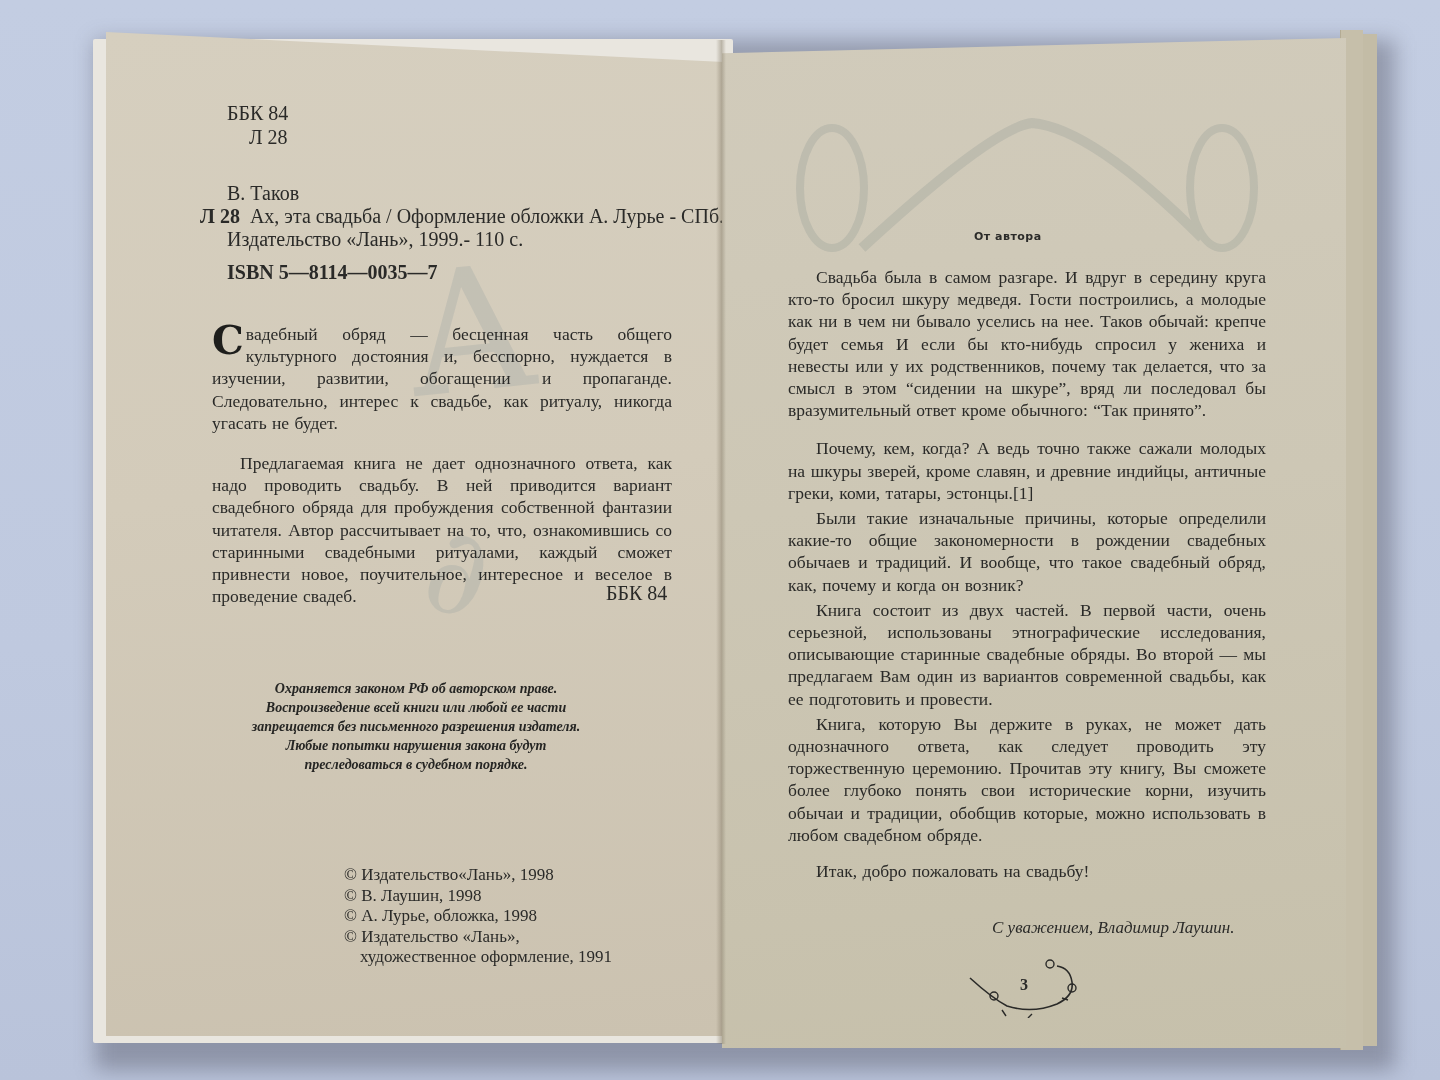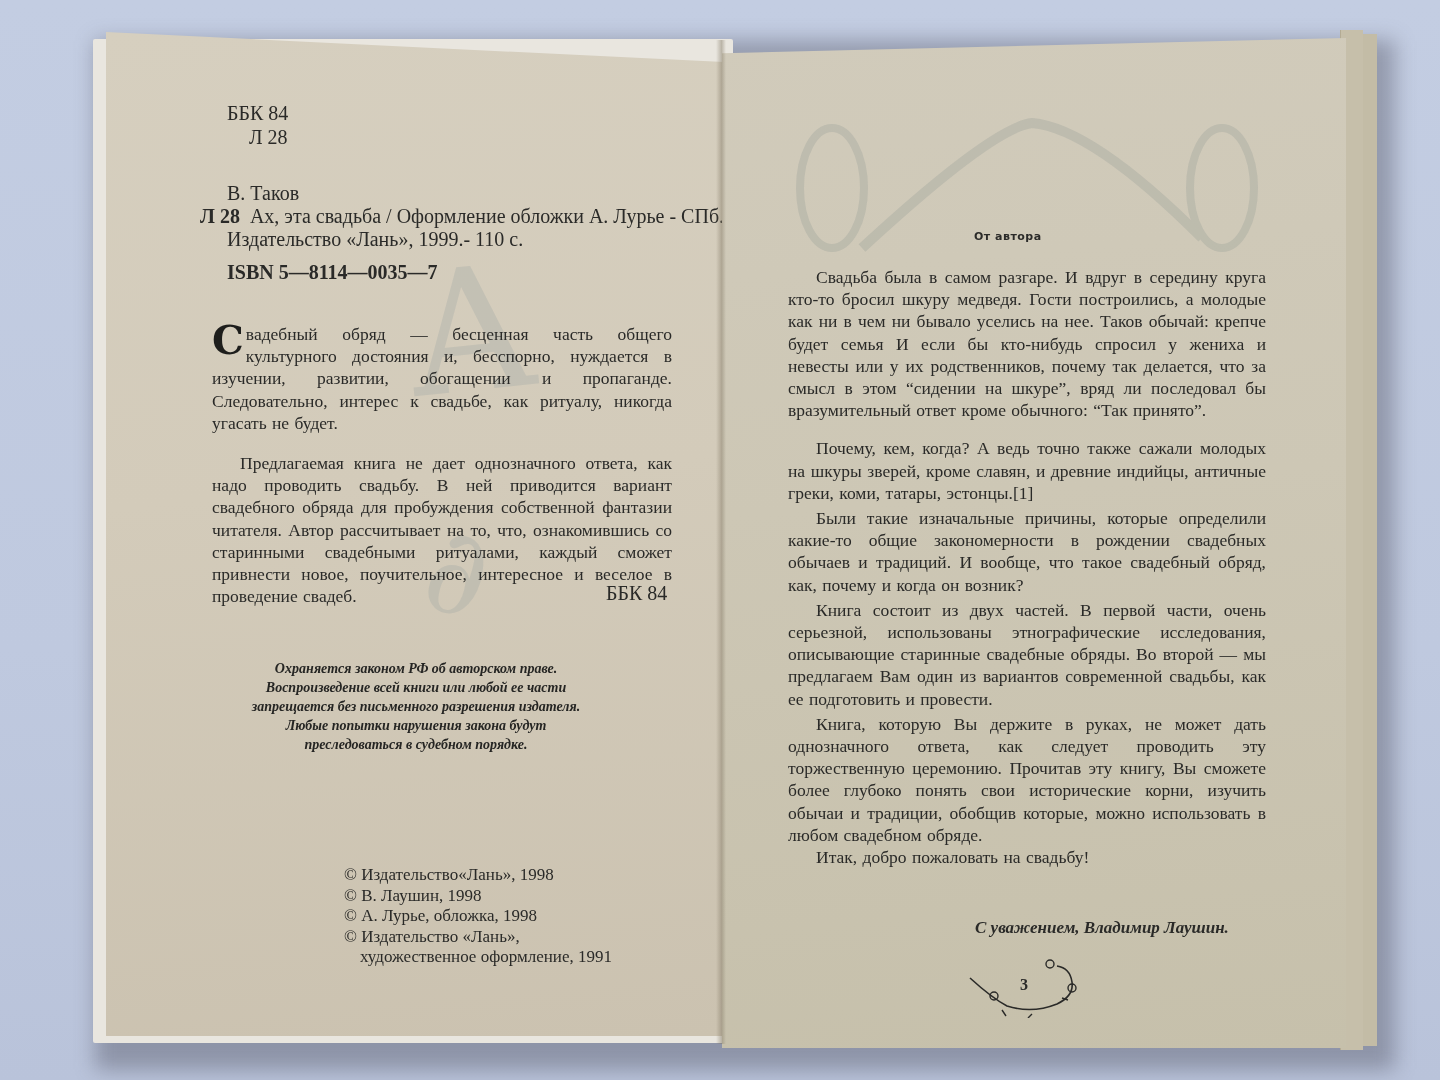--- a/index.html
+++ b/index.html
@@ -102,7 +102,7 @@
 
   <div class="txt meta" style="left:500px; top:550px;">ББК 84</div>
 
-  <div class="italic-center" style="position:absolute; left:130px; top:627px; width:360px;">
+  <div class="italic-center" style="position:absolute; left:130px; top:647px; width:360px;">
     <div>Охраняется законом РФ об авторском праве.</div>
     <div>Воспроизведение всей книги или любой ее части</div>
     <div>запрещается без письменного разрешения издателя.</div>

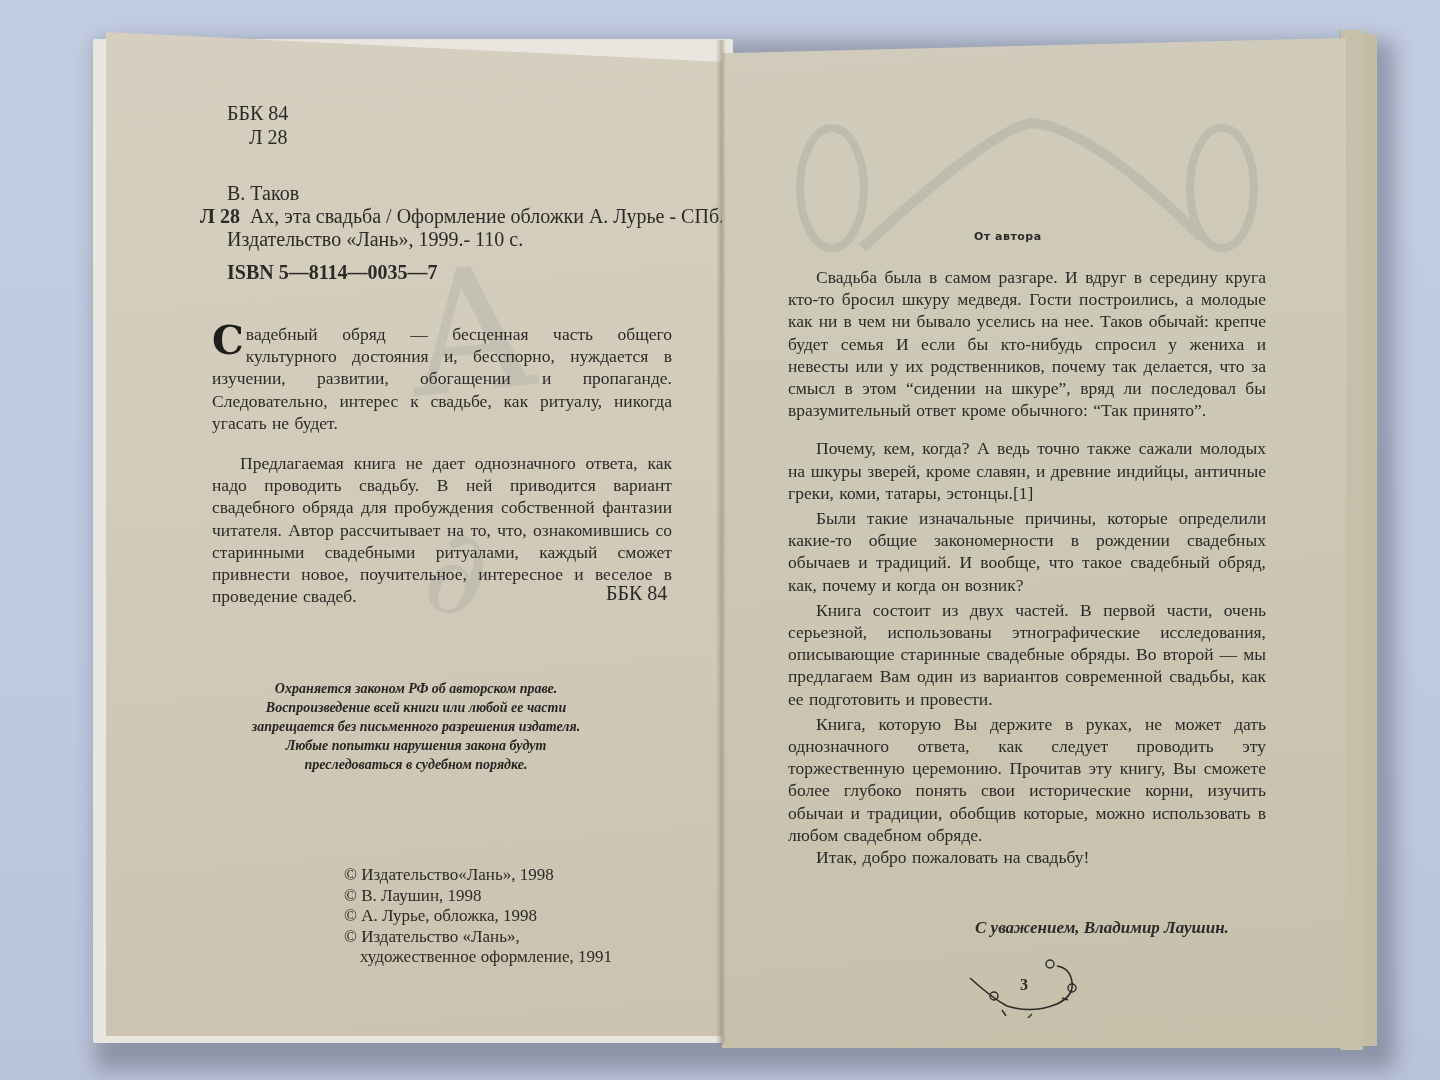--- a/index.html
+++ b/index.html
@@ -136,7 +136,7 @@
     <p class="indent" style="margin-top:3px;">Были такие изначальные причины, которые определили какие-то общие закономерности в рождении свадебных обычаев и традиций. И вообще, что такое свадебный обряд, как, почему и когда он возник?</p>
     <p class="indent" style="margin-top:3px;">Книга состоит из двух частей. В первой части, очень серьезной, использованы этнографические исследования, описывающие старинные свадебные обряды. Во второй — мы предлагаем Вам один из вариантов современной свадьбы, как ее подготовить и провести.</p>
     <p class="indent" style="margin-top:3px;">Книга, которую Вы держите в руках, не может дать однозначного ответа, как следует проводить эту торжественную церемонию. Прочитав эту книгу, Вы сможете более глубоко понять свои исторические корни, изучить обычаи и традиции, обобщив которые, можно использовать в любом свадебном обряде.</p>
-    <p class="indent" style="margin-top:0;">Итак, добро пожаловать на свадьбу!</p>
+    <p class="indent" style="margin-top:14px;">Итак, добро пожаловать на свадьбу!</p>
   </div>
 
   <div class="txt signature" style="left:253px; top:880px;font-weight:bold;">С уважением, Владимир Лаушин.</div>

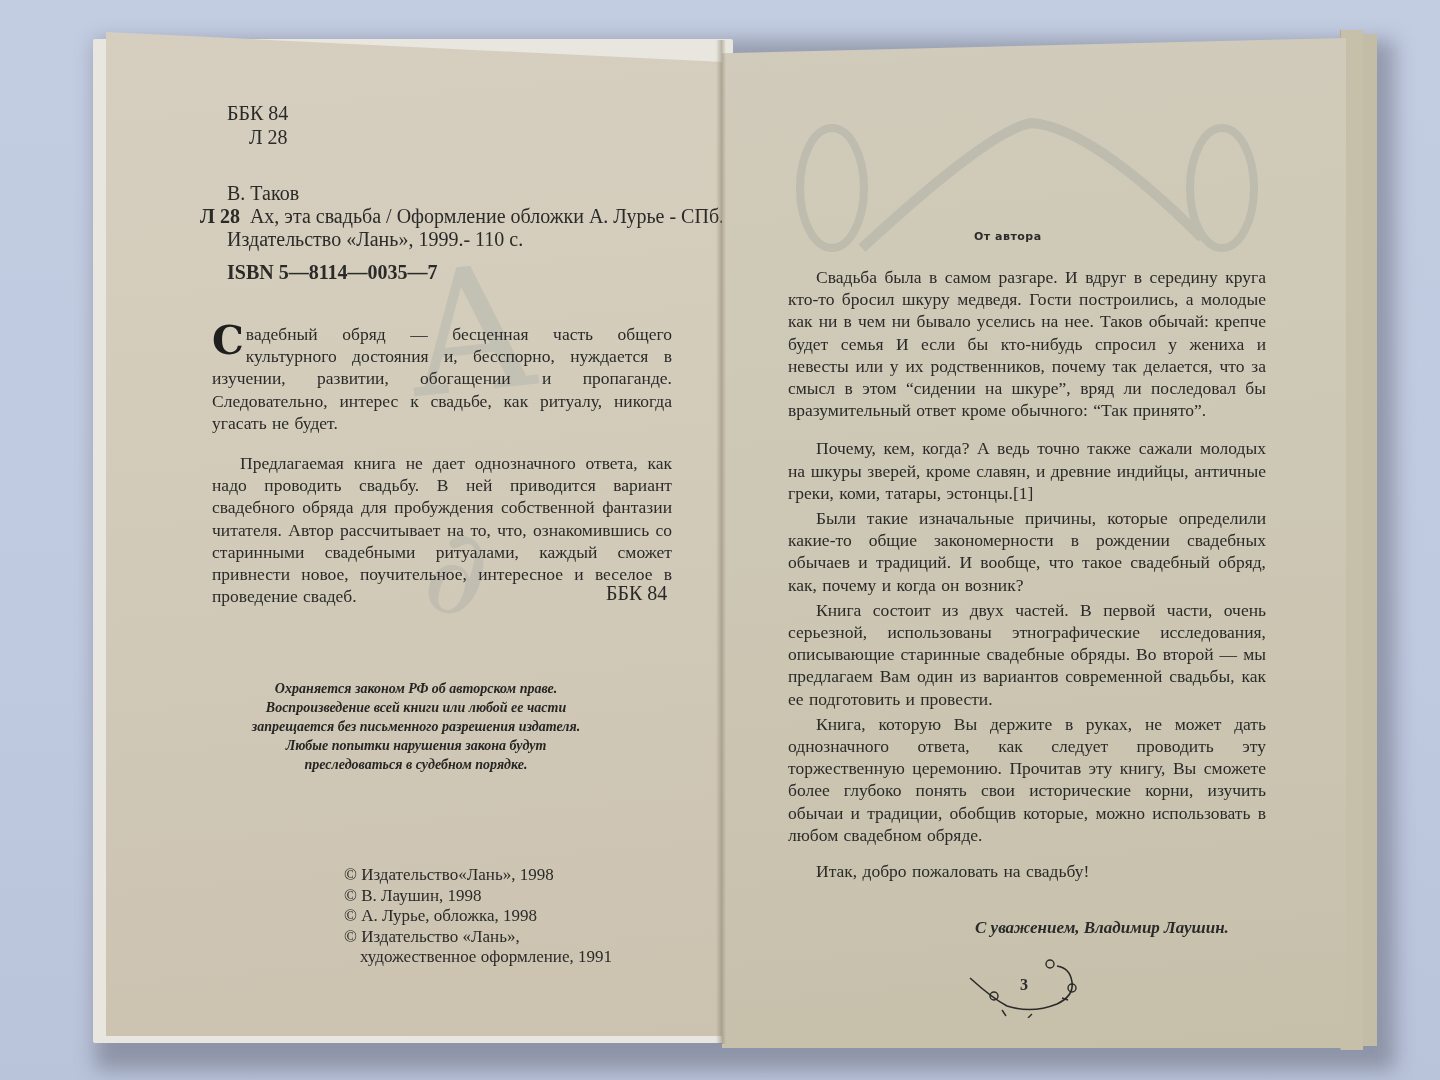--- a/index.html
+++ b/index.html
@@ -139,7 +139,7 @@
     <p class="indent" style="margin-top:14px;">Итак, добро пожаловать на свадьбу!</p>
   </div>
 
-  <div class="txt signature" style="left:253px; top:880px;font-weight:bold;">С уважением, Владимир Лаушин.</div>
+  <div class="txt signature" style="left:270px; top:880px;">С уважением, Владимир Лаушин.</div>
 
   <div class="page-ornament" style="left:240px; top:920px; width:130px; height:60px;">
     <svg width="130" height="60" viewBox="0 0 130 60" style="position:absolute; left:0; top:0;">

